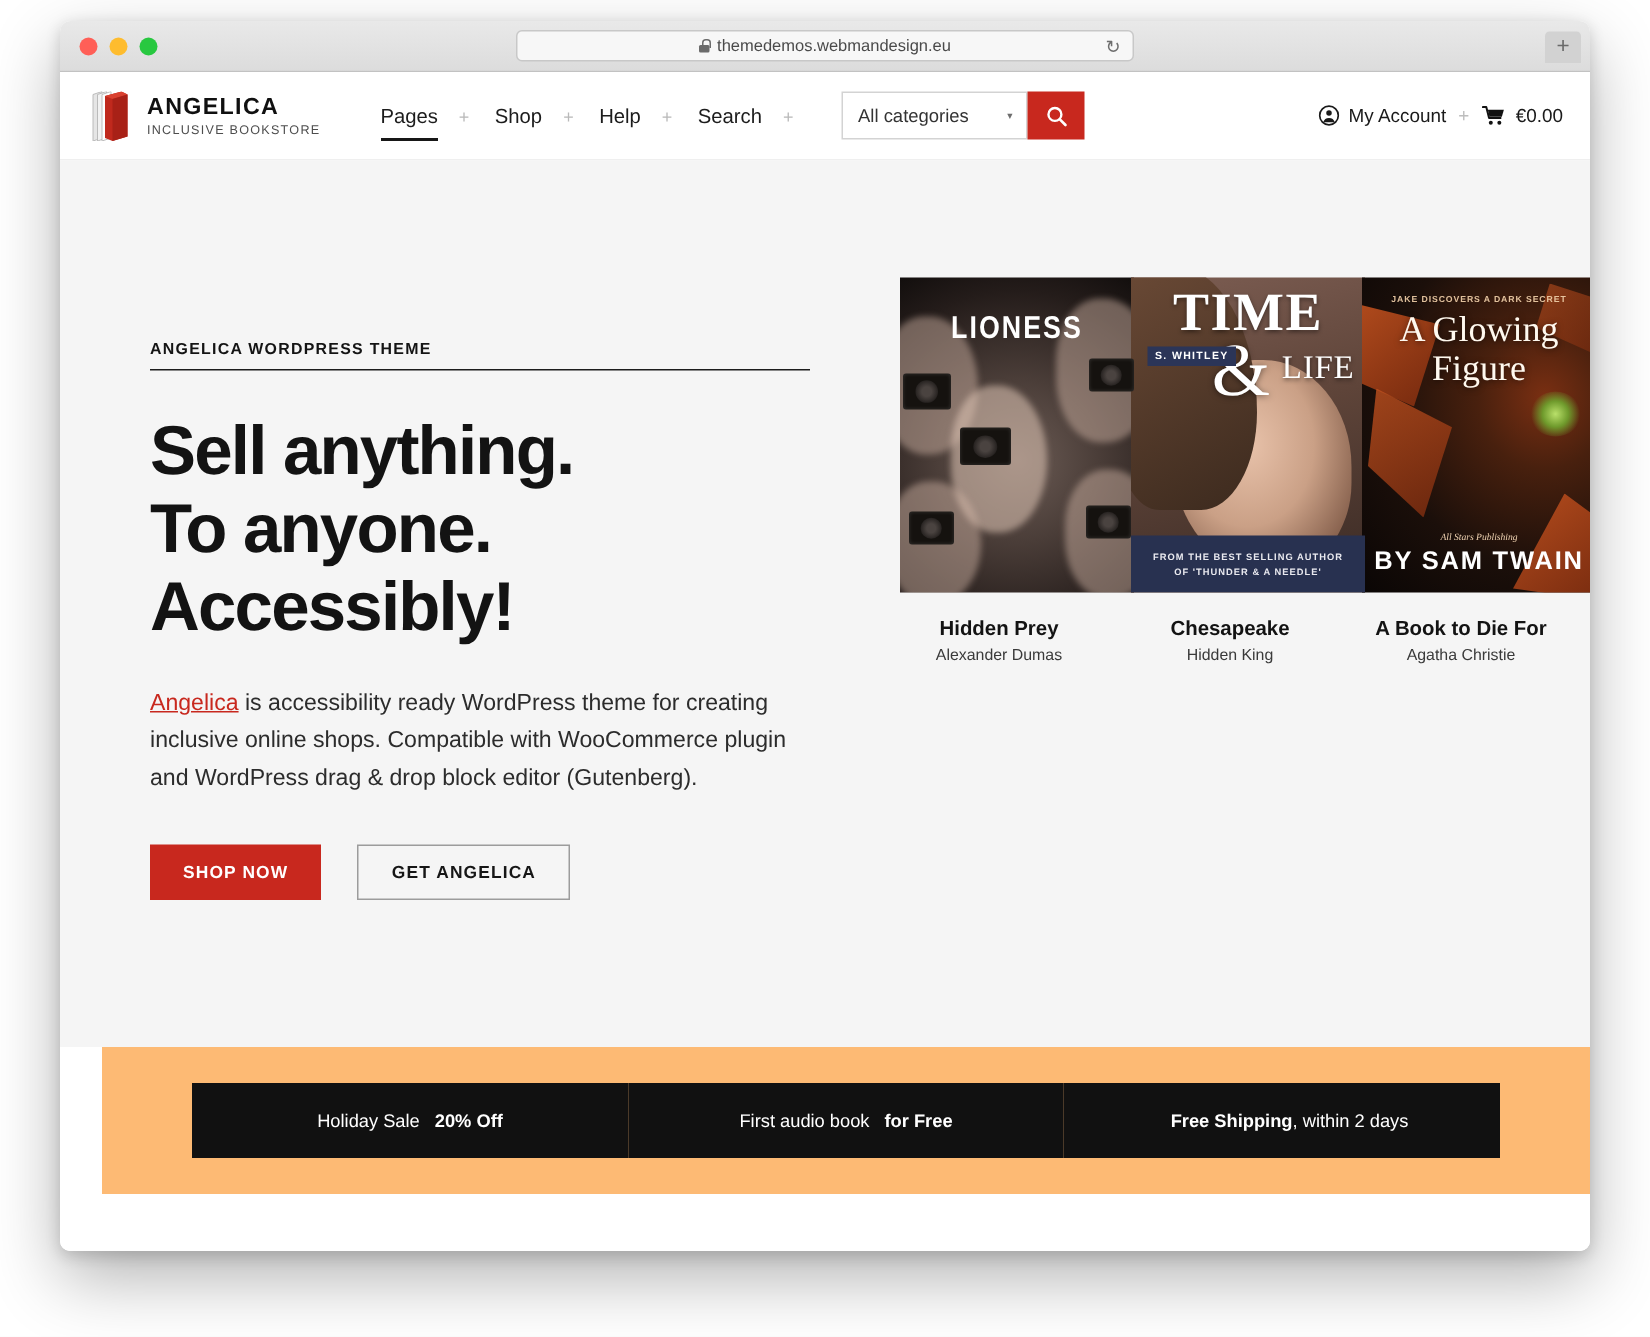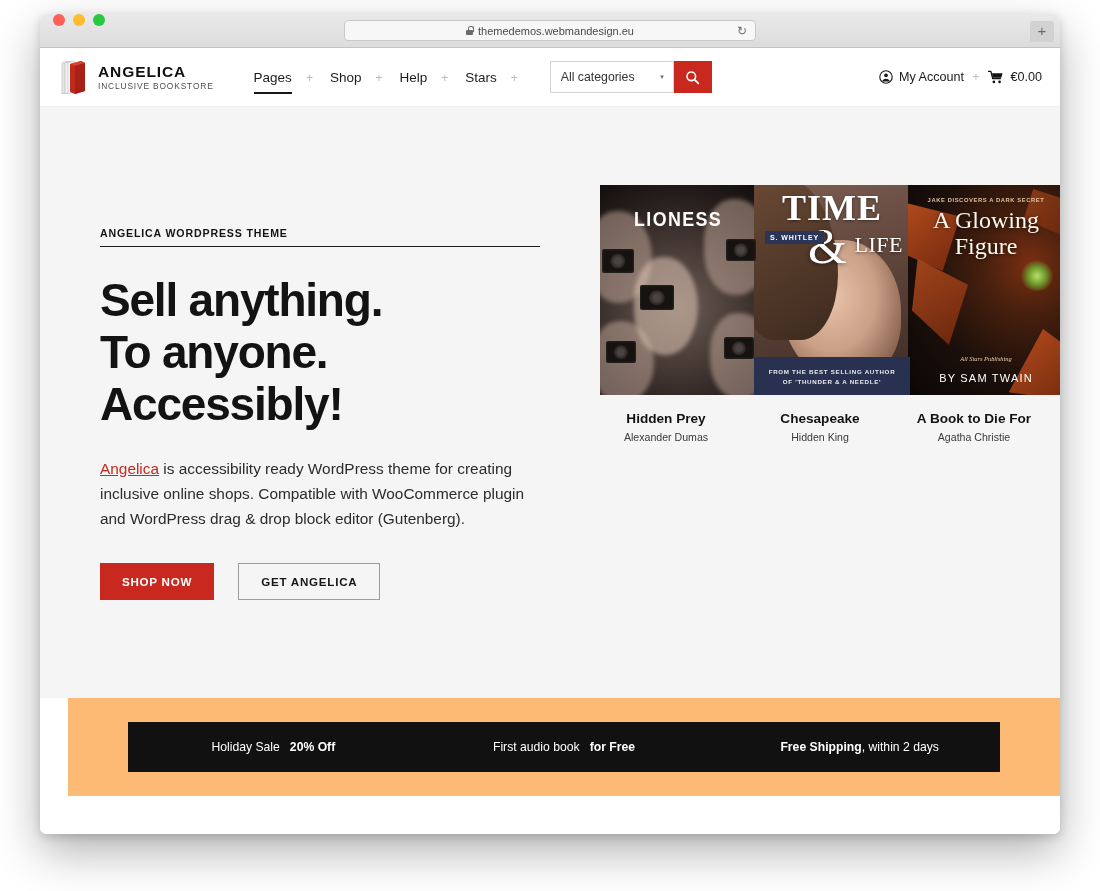--- a/index.html
+++ b/index.html
@@ -25,7 +25,7 @@
     height: 34px;
     background: linear-gradient(#e9e9e9, #dcdcdc);
     border-bottom: 1px solid #c2c2c2;
-    display: flex; align-items: flex-start;
+    display: flex; align-items: center;
   }
   .traffic { display: flex; gap: 8px; margin-left: 13px; }
   .dot { width: 12px; height: 12px; border-radius: 50%; }

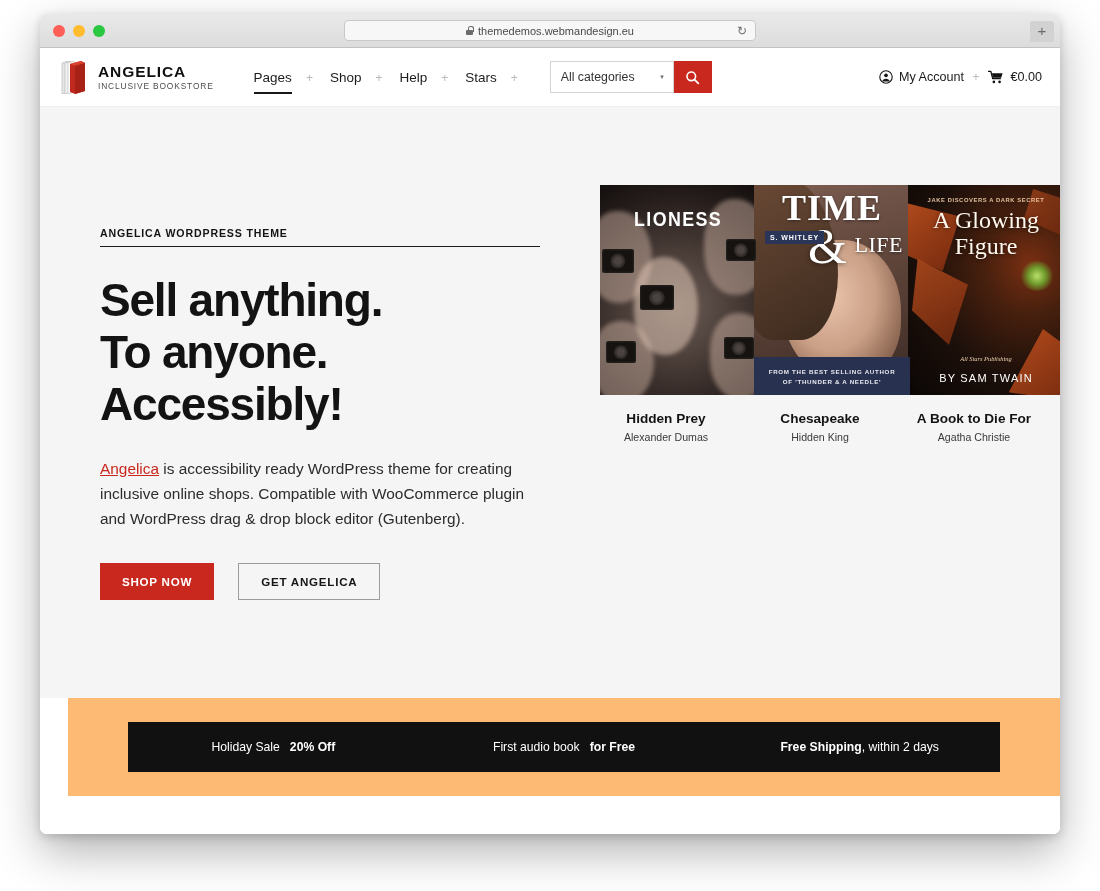--- a/index.html
+++ b/index.html
@@ -352,7 +352,7 @@
           <span class="plus">+</span>
         </div>
         <div class="nav-item">
-          <span class="nav-label">Stars</span>
+          <span class="nav-label">Search</span>
           <span class="plus">+</span>
         </div>
       </div>

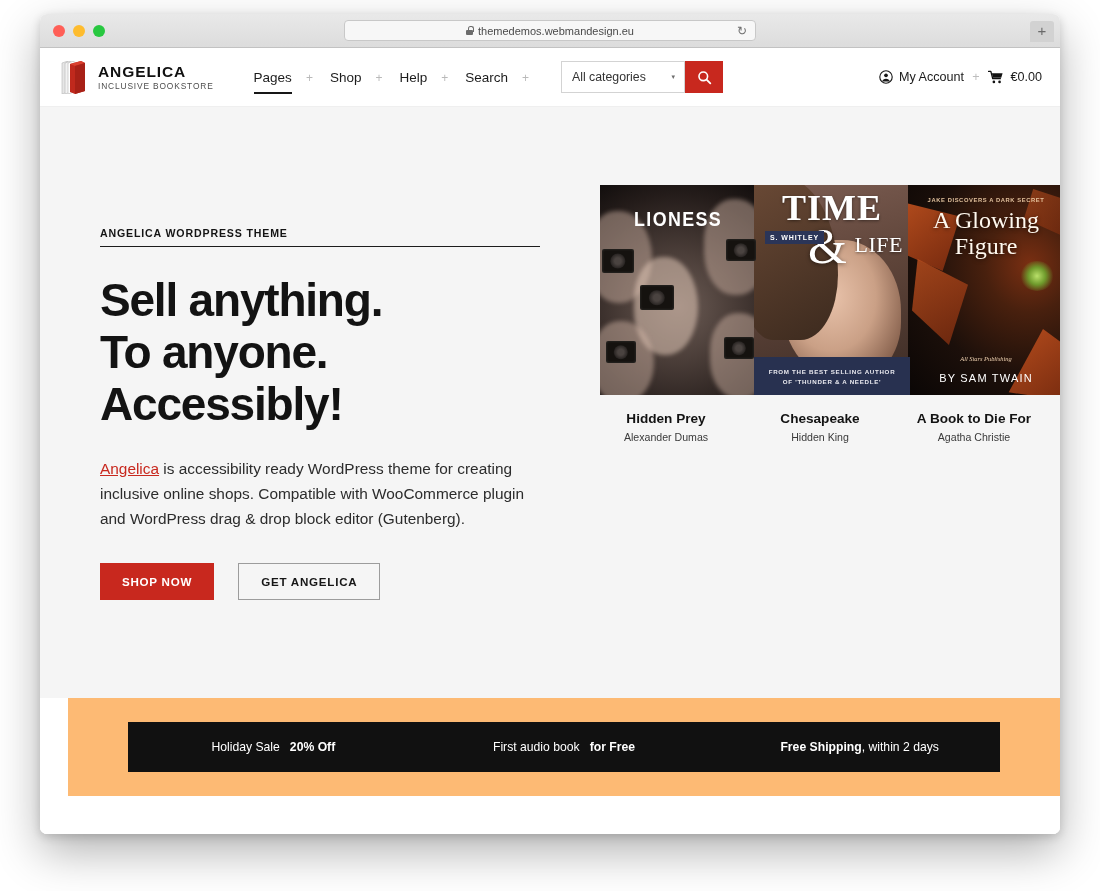--- a/index.html
+++ b/index.html
@@ -275,7 +275,7 @@
   }
   .cv3-author {
     position: absolute; bottom: 11px; left: 0; right: 0; text-align: center;
-    color: #ffffff; font-size: 11px; font-weight: normal; letter-spacing: 1.2px;
+    color: #ffffff; font-size: 17px; font-weight: bold; letter-spacing: 1.2px;
     z-index: 6;
   }
 

